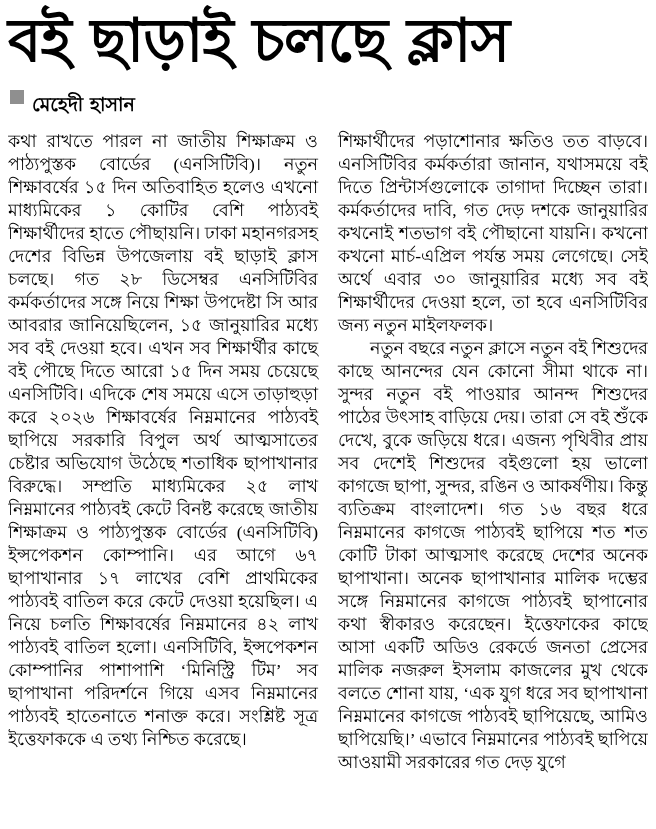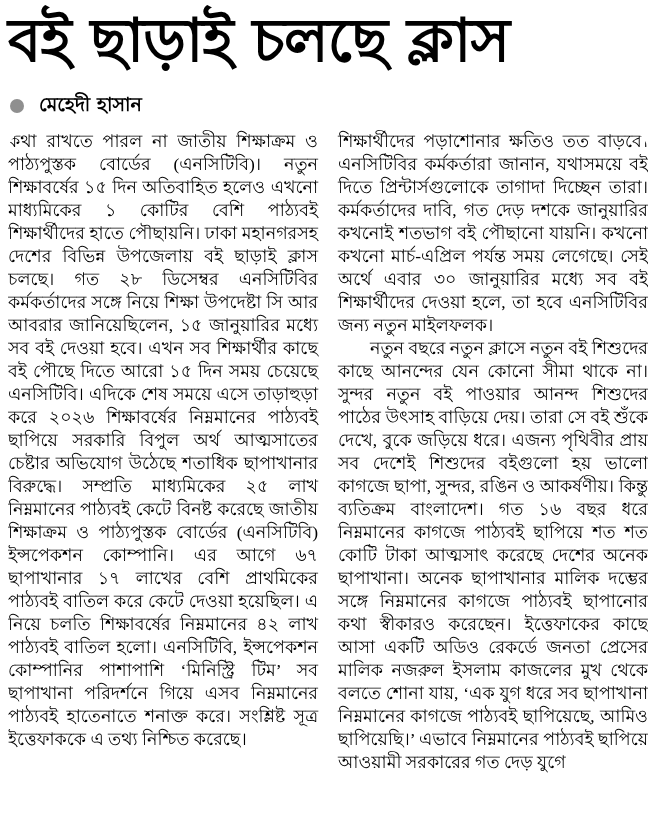--- a/index.html
+++ b/index.html
@@ -9,7 +9,7 @@
     --ink:#000000;
     --paper:#ffffff;
   }
-  *{box-sizing:border-box;margin:0;padding:0;border-radius:22px;}
+  *{box-sizing:border-box;margin:0;padding:0;}
   html,body{width:656px;height:829px;overflow:hidden;}
   body{
     background:var(--paper);

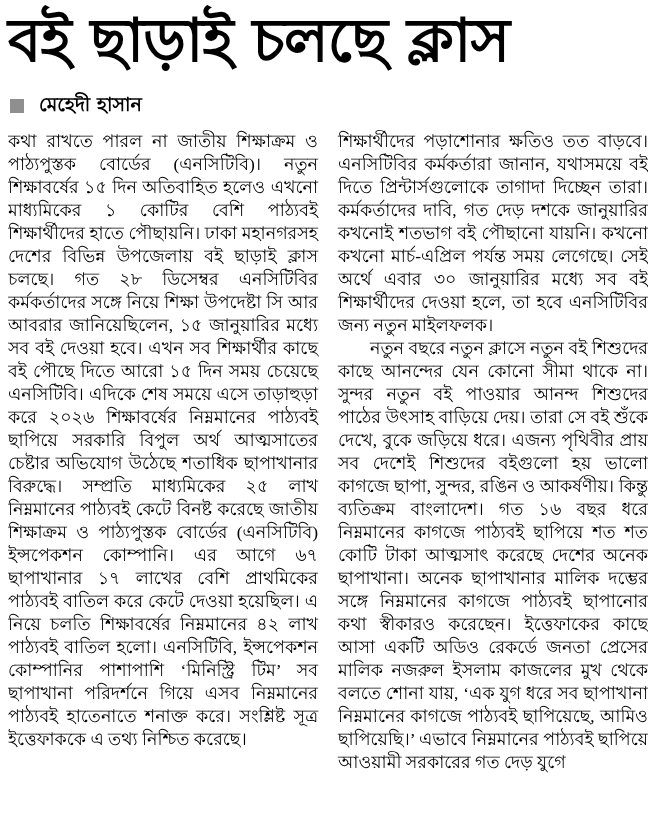--- a/index.html
+++ b/index.html
@@ -43,7 +43,7 @@
   }
   .byline{
     margin:14px 2px 8px 2px;
-    display:flex;align-items:center;gap:15px;
+    display:flex;gap:8px;
     font-family:"DejaVu Sans","Liberation Sans",sans-serif;
     font-weight:700;font-size:19px;
   }

